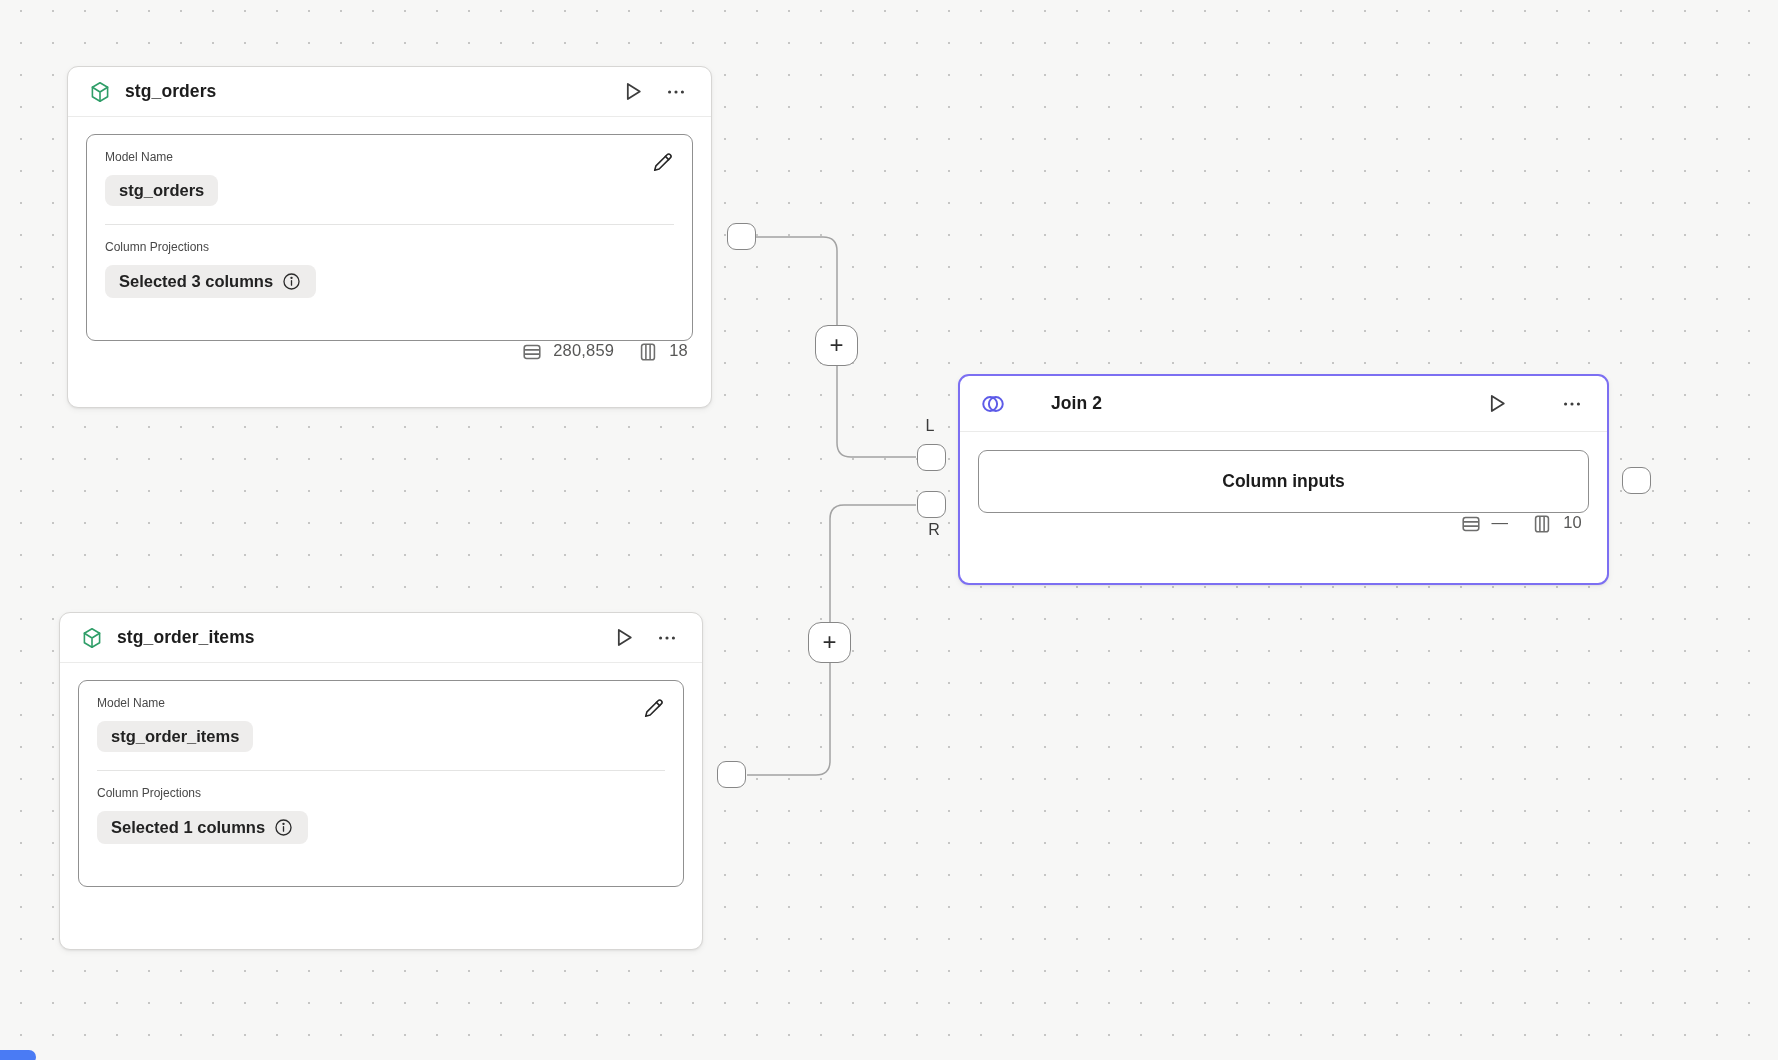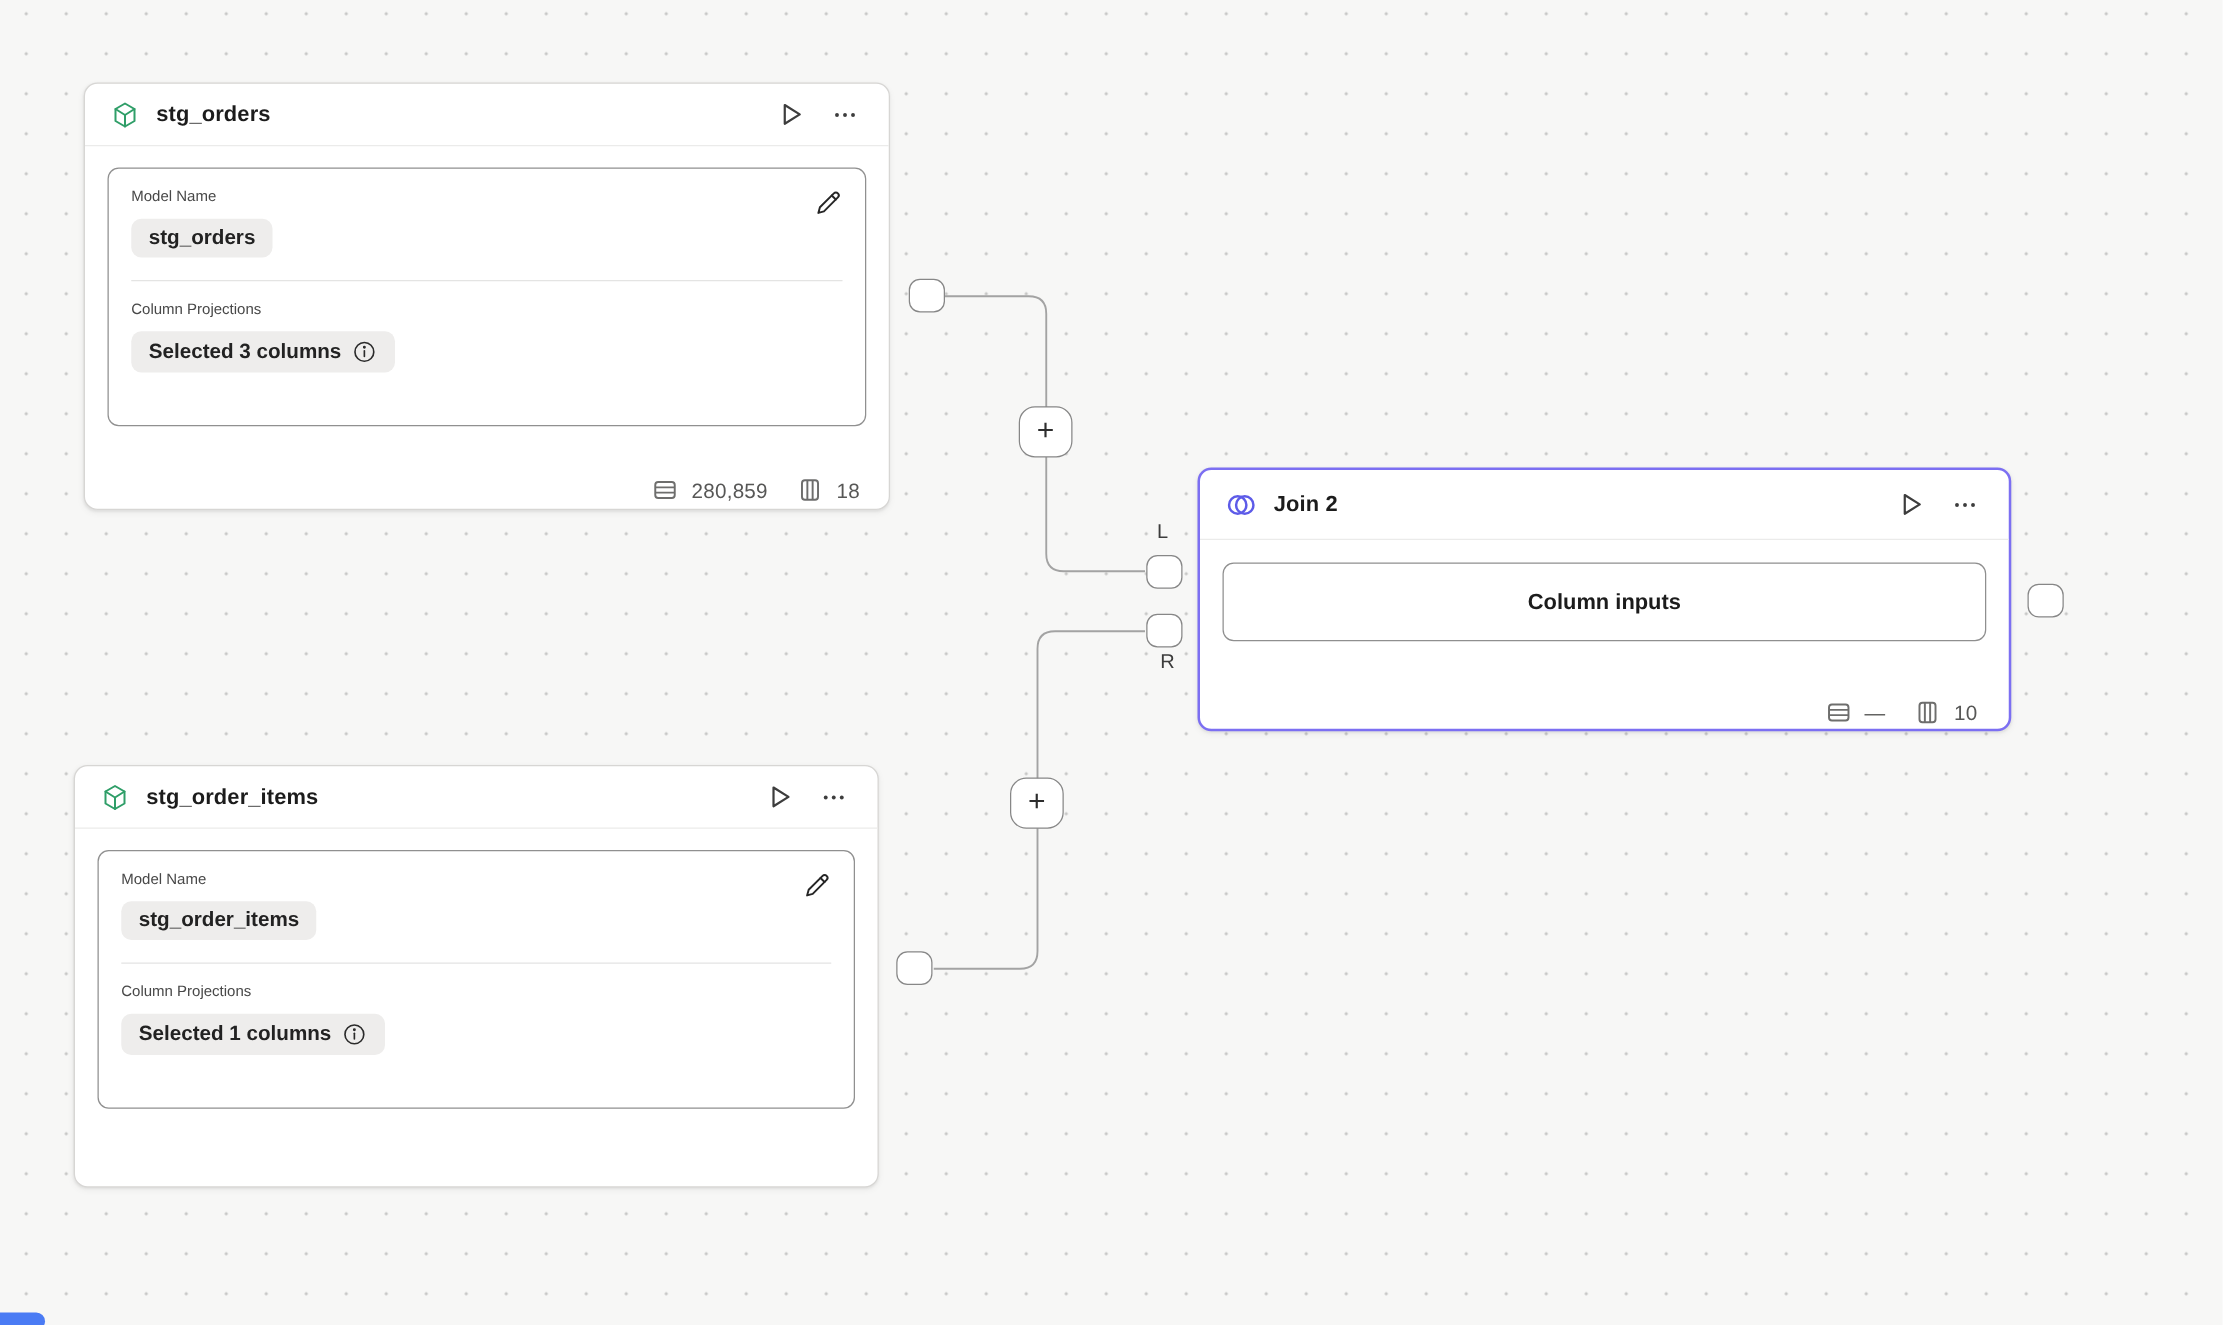--- a/index.html
+++ b/index.html
@@ -50,7 +50,7 @@
   .edit-btn { position:absolute; top:13px; right:15px; }
 
   .node-footer {
-    flex:1; display:flex; align-items:flex-end; justify-content:flex-end;
+    flex:1; display:flex; align-items:flex-start; justify-content:flex-end;
     gap:10px; padding:0 23px 4px 0;
   }
   .stat-num { font-size:16.5px; color:#575756; letter-spacing:.2px; }

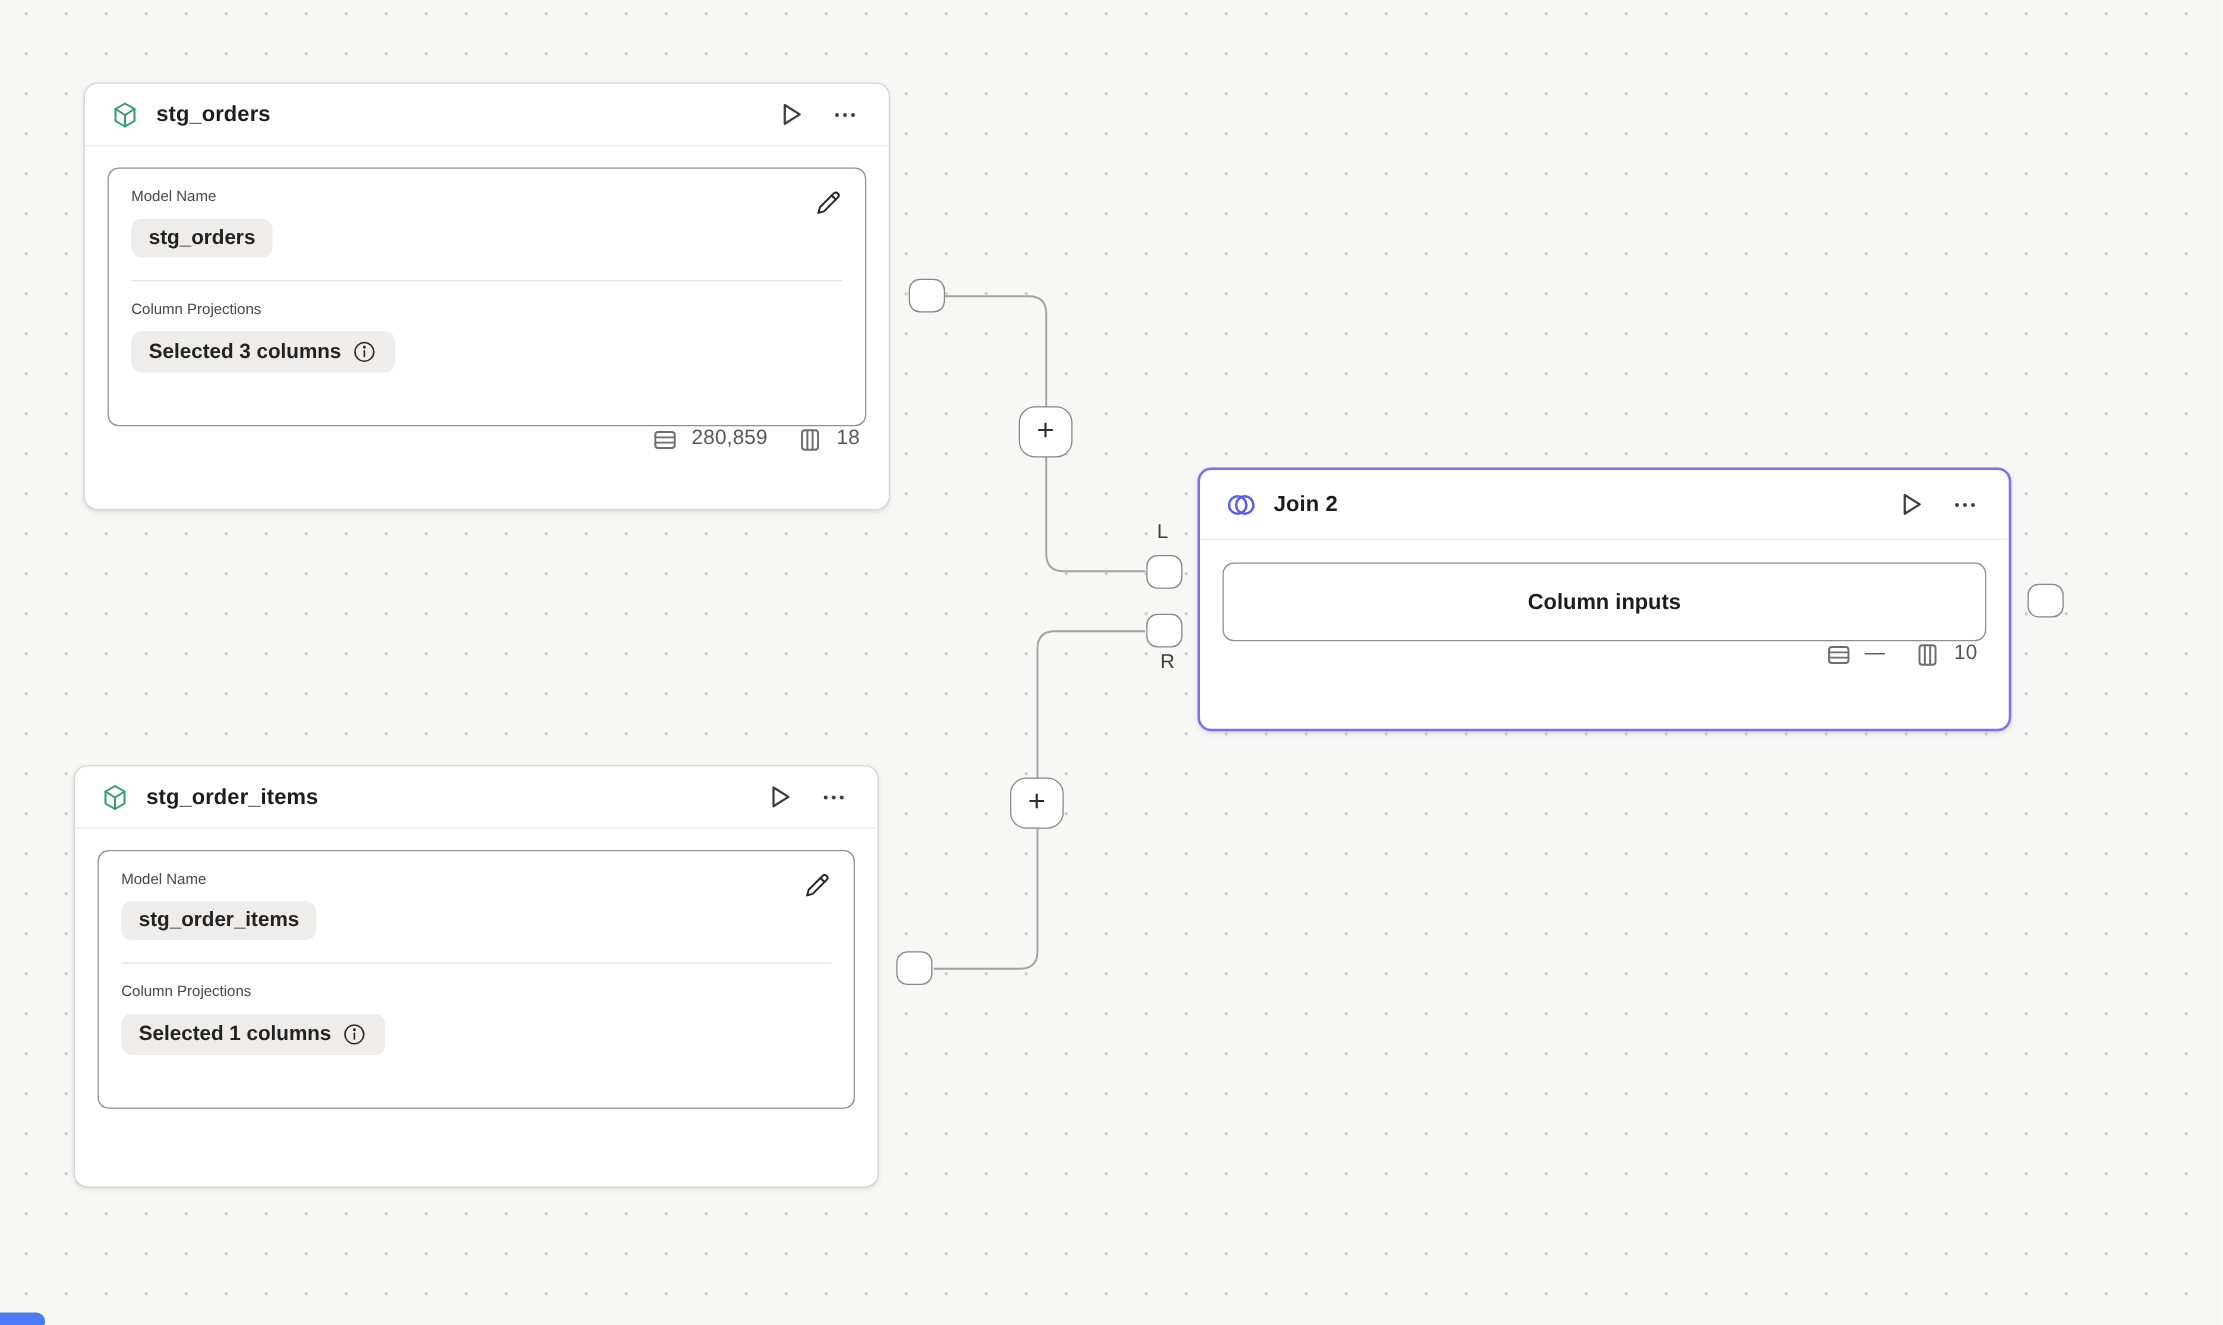--- a/index.html
+++ b/index.html
@@ -30,7 +30,7 @@
     display:flex; align-items:center; flex:0 0 50px;
     padding:0 22px 0 20px; border-bottom:1px solid #ebebea;
   }
-  .node.selected .node-header { flex:0 0 56px; }
+  .node.selected .node-header { flex:0 0 56px;gap:32px; }
   .node-icon { display:flex; margin-right:13px; }
   .node-title { flex:1; font-size:17.5px; font-weight:600; color:#1c1c1c; letter-spacing:.1px; }
   .icon-btn { background:none; border:none; display:flex; align-items:center; cursor:pointer; padding:2px; }

